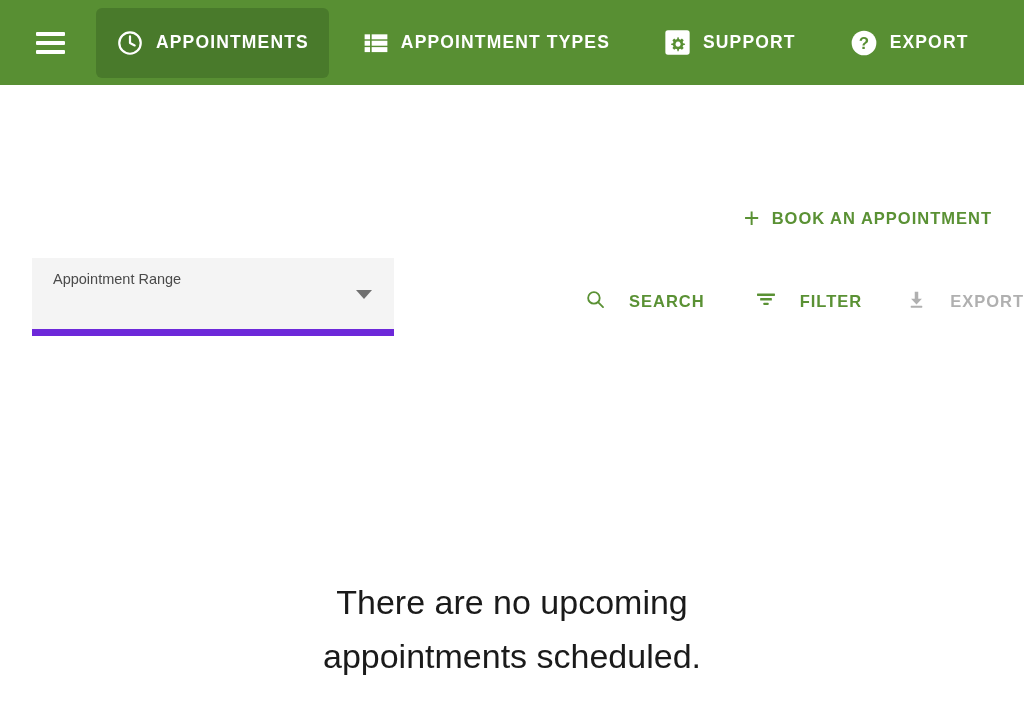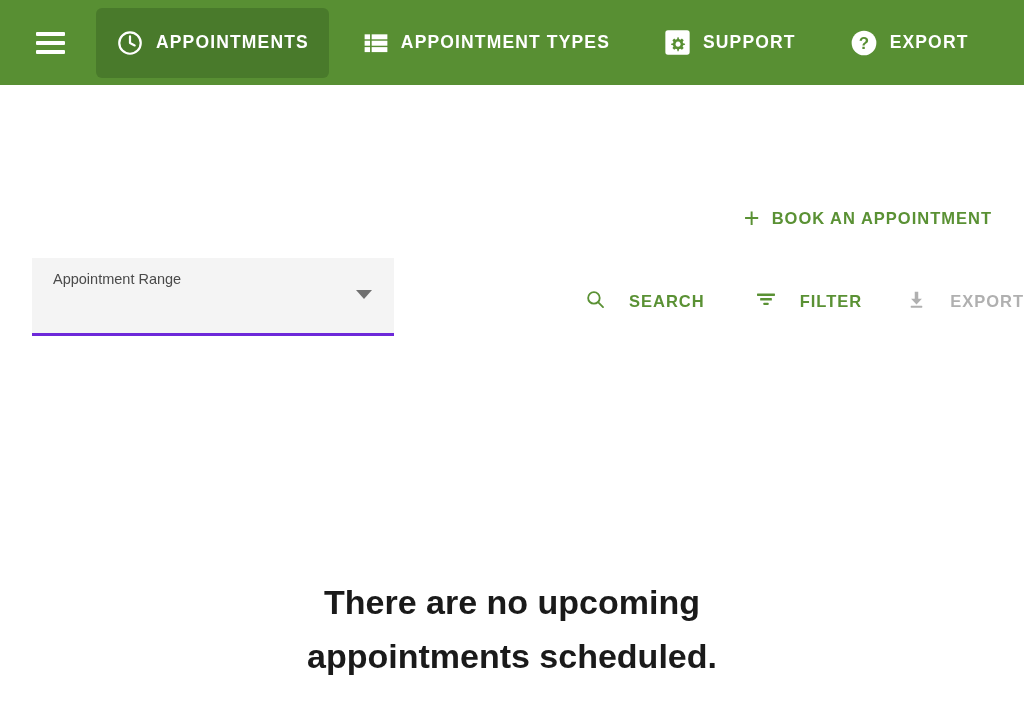--- a/index.html
+++ b/index.html
@@ -113,7 +113,7 @@
     width: 362px;
     height: 78px;
     background: #f4f4f4;
-    border-bottom: 3px solid #6d28d9;
+    border-bottom: 7px solid #6d28d9;
     padding: 11px 18px 0 21px;
     cursor: pointer;
   }

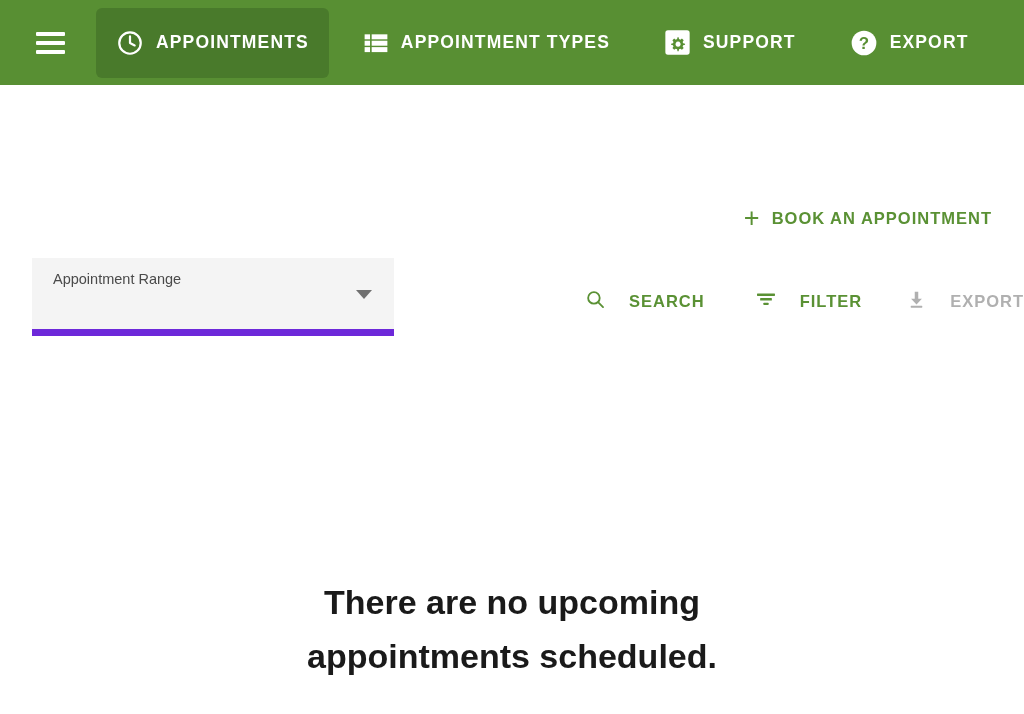--- a/index.html
+++ b/index.html
@@ -173,7 +173,7 @@
     font-size: 34px;
     line-height: 54px;
     color: #1a1a1a;
-    font-weight: 700;
+    font-weight: 400;
   }
   .empty .ln { display: block; }
 </style>

